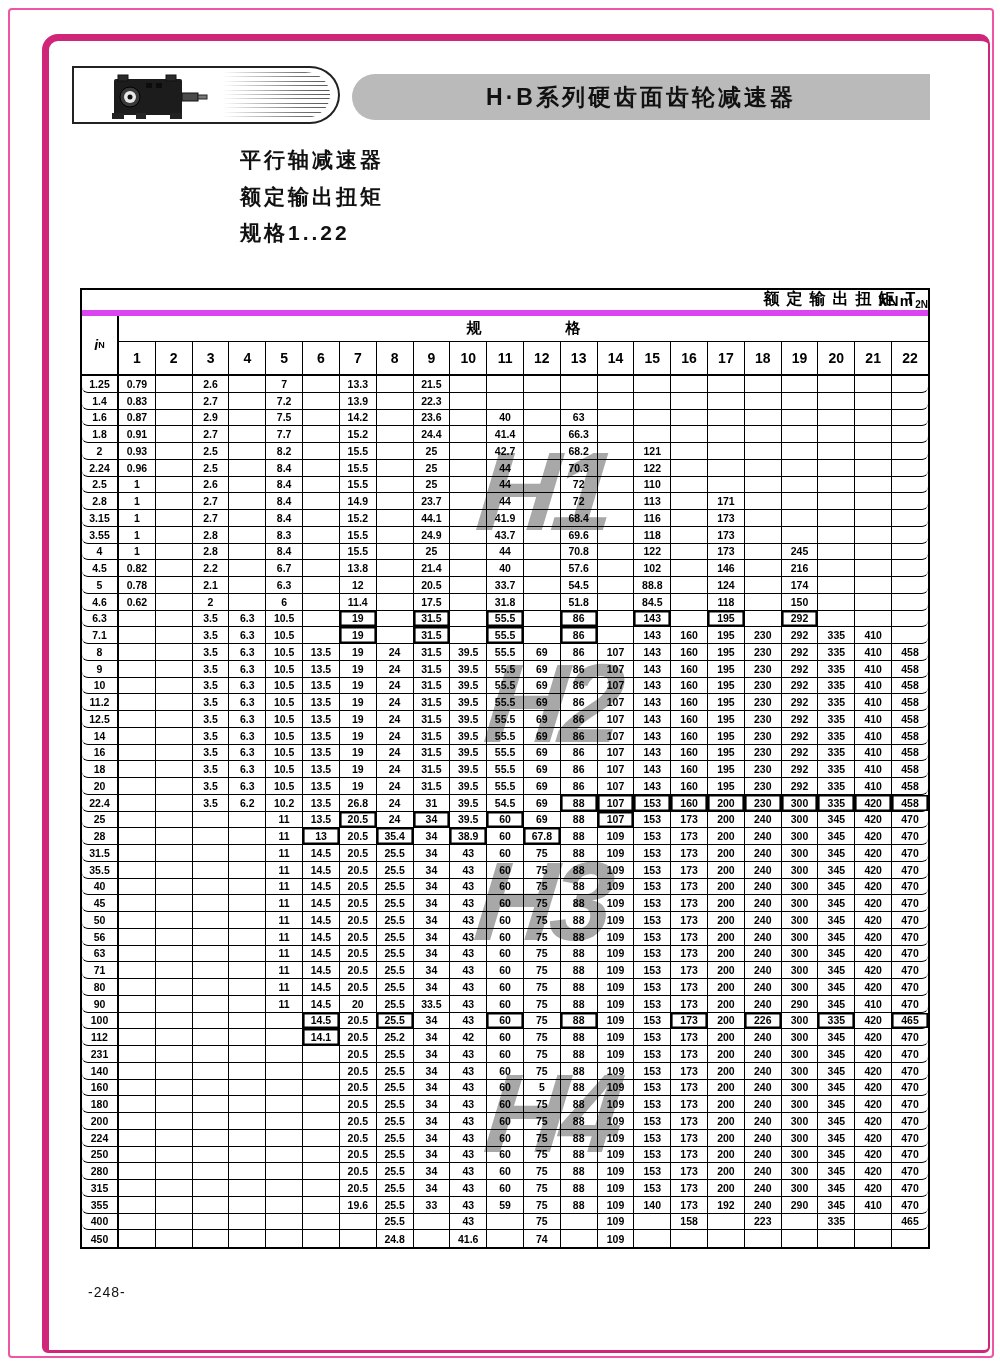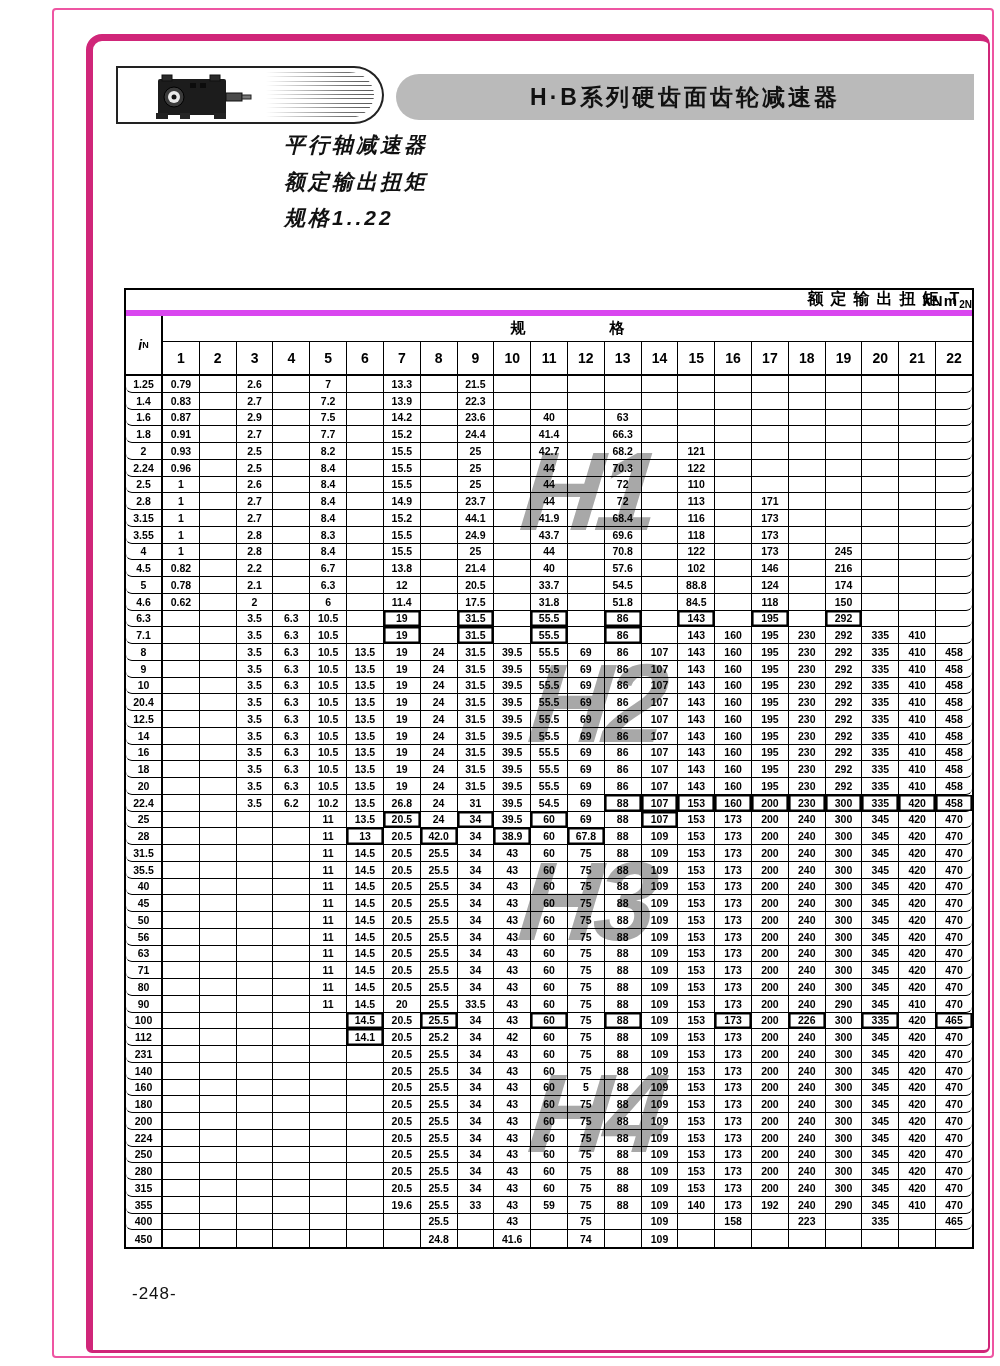--- a/index.html
+++ b/index.html
@@ -8,7 +8,7 @@
     font-family: "Liberation Sans", sans-serif;
     background:#ffffff; position:relative; overflow:hidden;
   }
-  .page { position:absolute; inset:0; background:#fff;margin-left:44px; }
+  .page { position:absolute; inset:0; background:#fff; }
 
   
   .frame-outer { position:absolute; left:8px; top:8px; right:6px; bottom:8px;

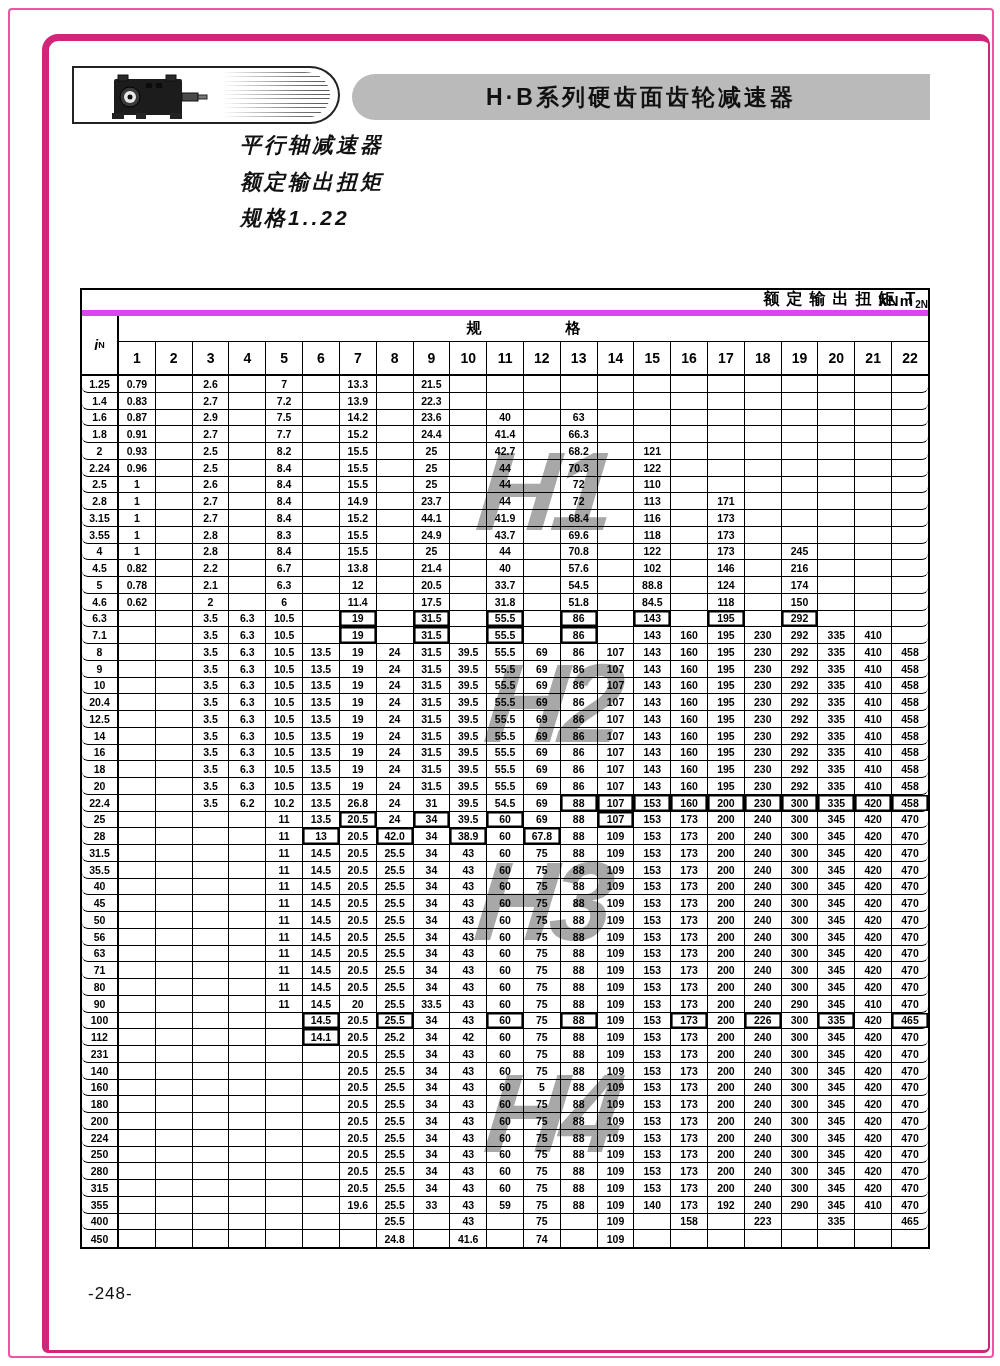--- a/index.html
+++ b/index.html
@@ -35,7 +35,7 @@
   .banner span { font-size:23px; font-weight:bold; color:#111; letter-spacing:3px; }
 
   
-  .intro { position:absolute; left:240px; top:127px; z-index:2;font-style:italic; }
+  .intro { position:absolute; left:240px; top:142px; z-index:2; }
   .intro div { font-size:21px; font-weight:600; color:#111;
     letter-spacing:3px; line-height:36.5px; }
 

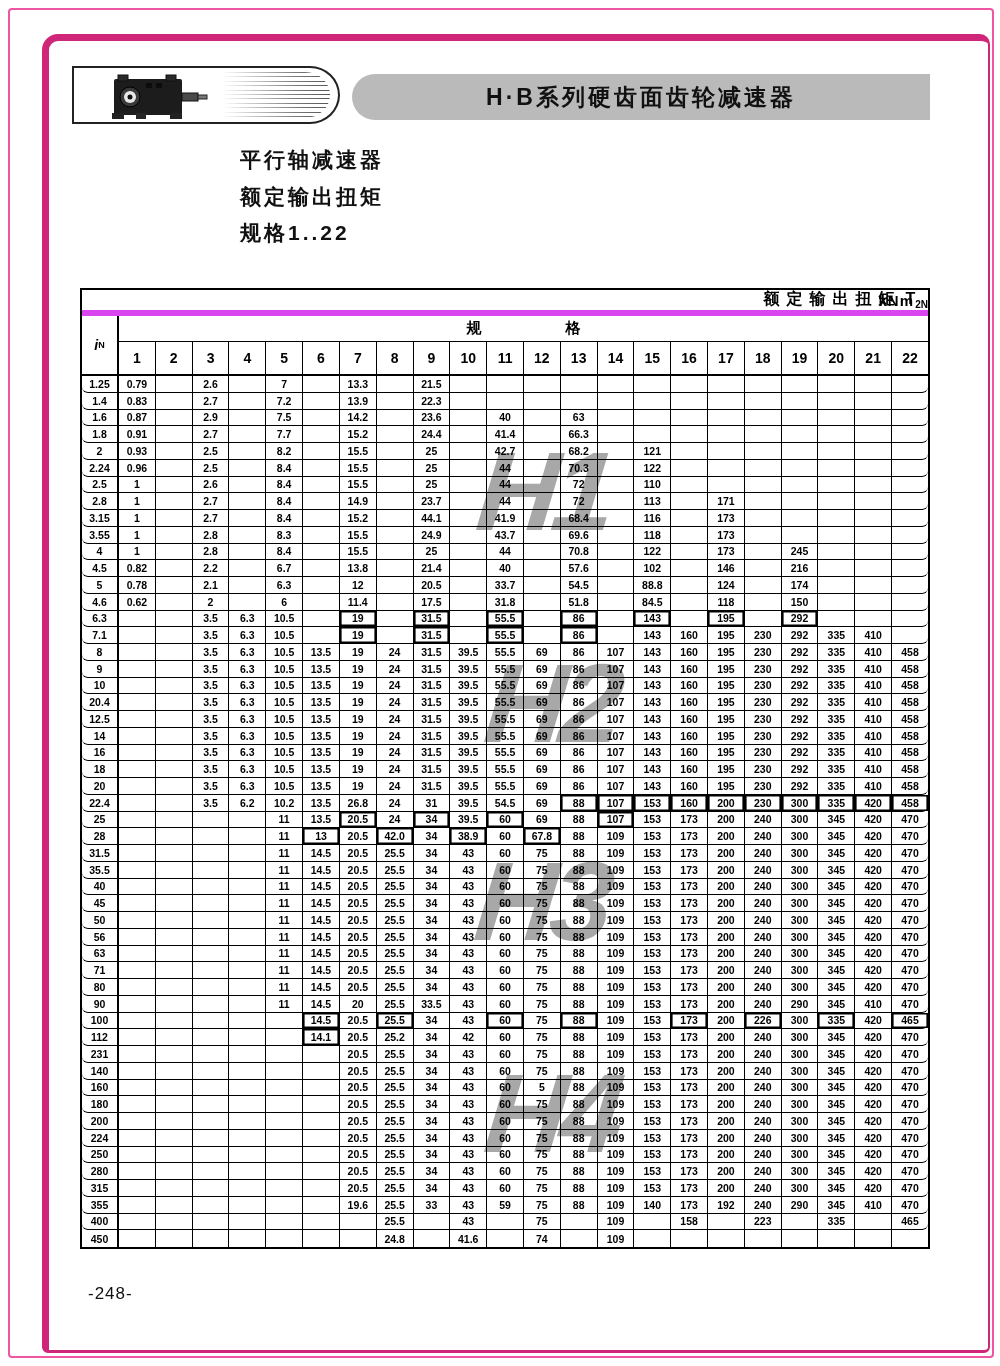--- a/index.html
+++ b/index.html
@@ -648,7 +648,7 @@
           <div class="dc">458</div>
         </div>
         <div class="trow">
-          <div class="lc">20.4</div>
+          <div class="lc">11.2</div>
           <div class="dc"></div>
           <div class="dc"></div>
           <div class="dc">3.5</div>

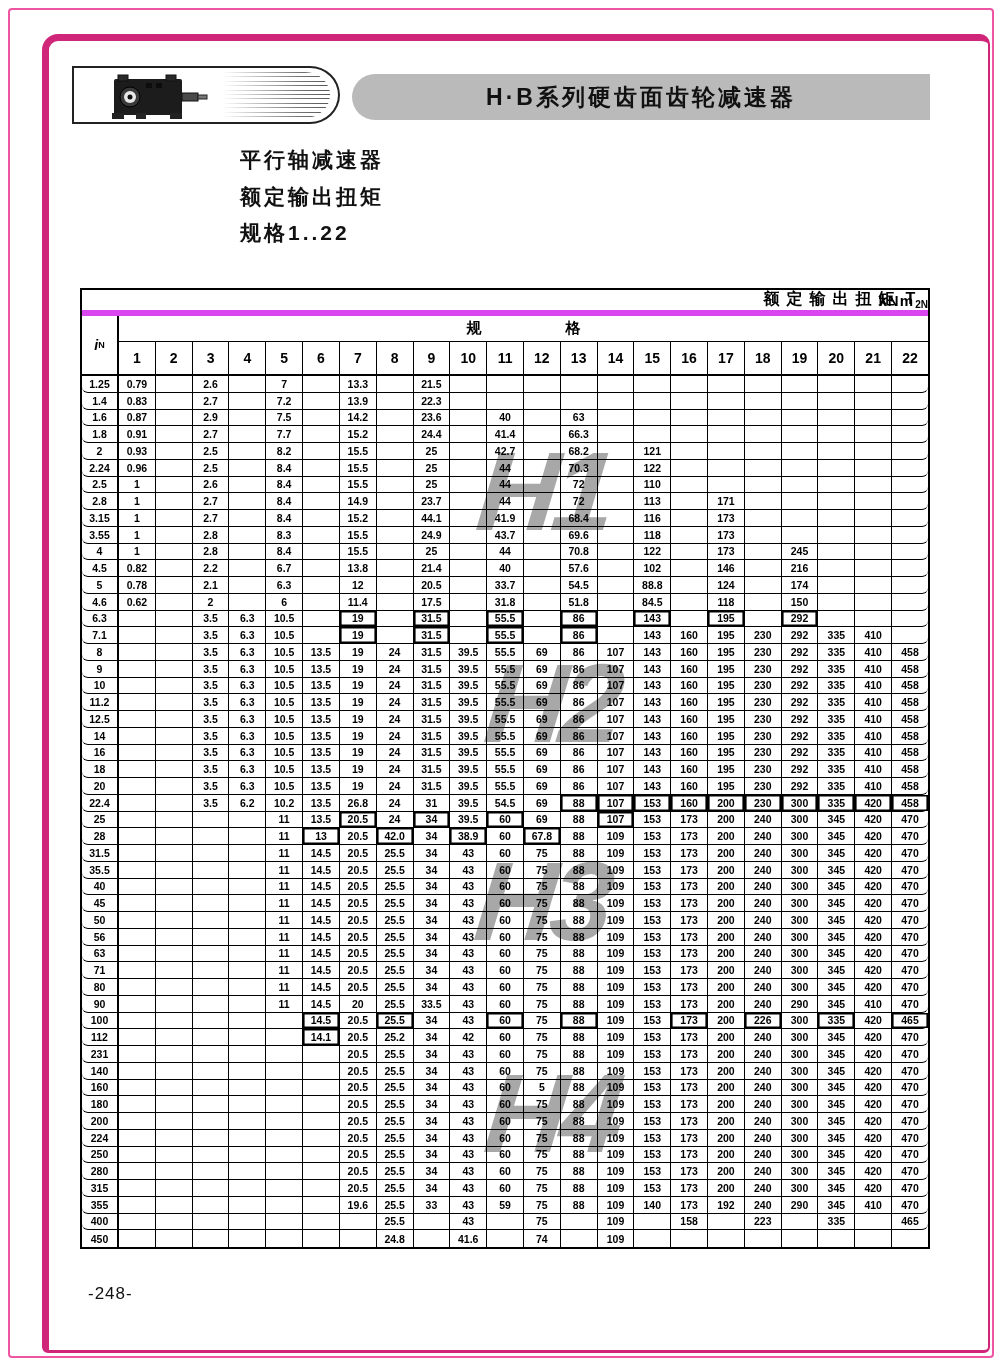--- a/index.html
+++ b/index.html
@@ -856,7 +856,7 @@
           <div class="dc">11</div>
           <div class="dc bcell">13</div>
           <div class="dc">20.5</div>
-          <div class="dc bcell">42.0</div>
+          <div class="dc bcell">35.4</div>
           <div class="dc">34</div>
           <div class="dc bcell">38.9</div>
           <div class="dc">60</div>

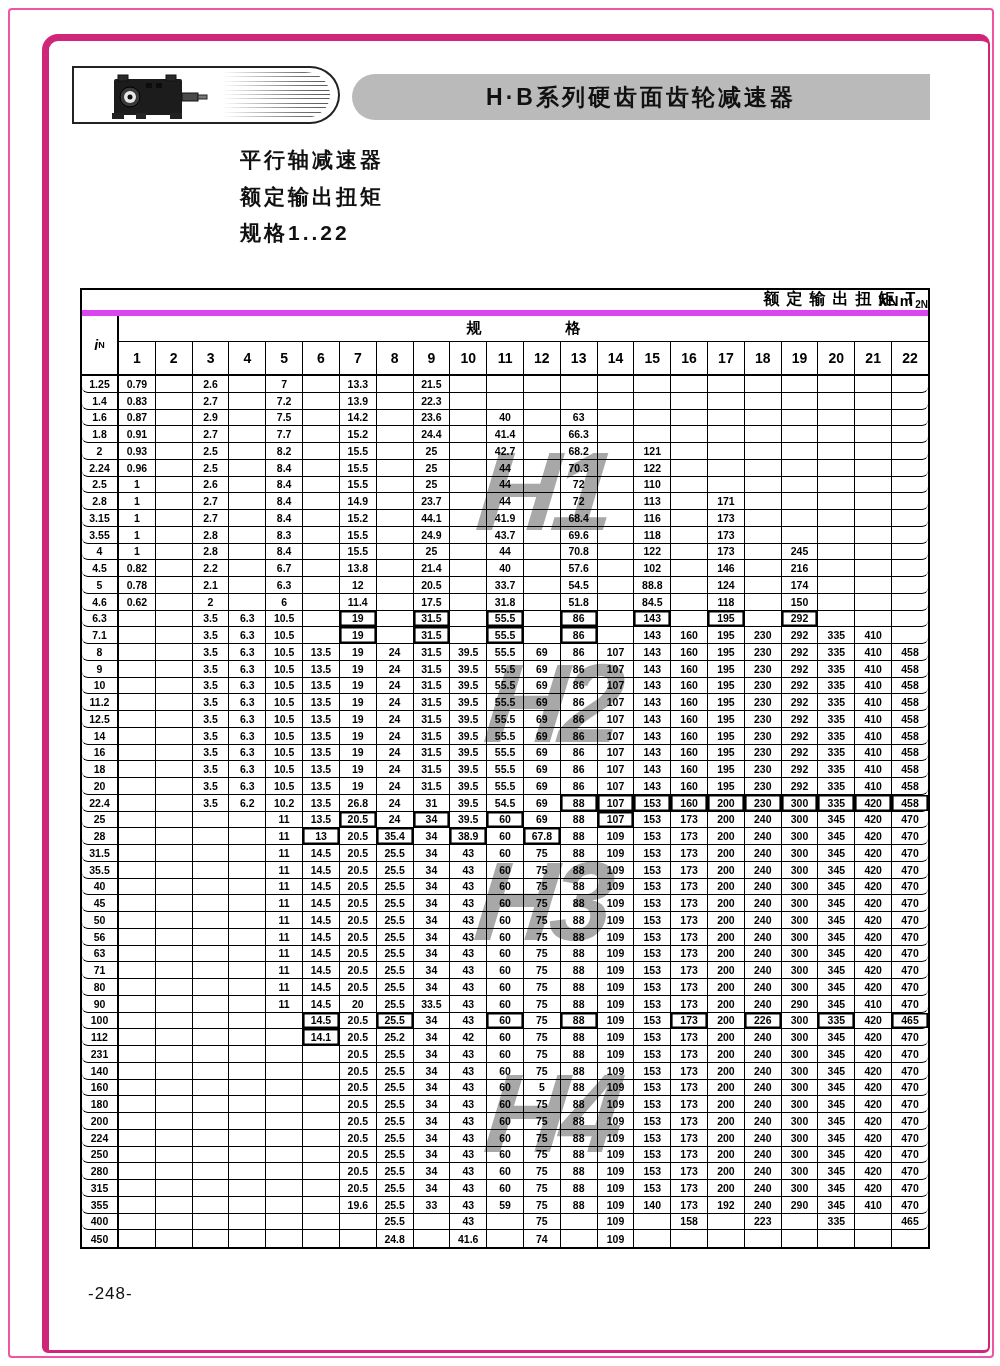--- a/index.html
+++ b/index.html
@@ -82,7 +82,7 @@
   .bcell { box-shadow: inset 0 0 0 1.6px #000; }
 
   
-  .pagenum { position:absolute; left:88px; top:1284px; font-size:17px;
+  .pagenum { position:absolute; left:88px; top:1284px; font-size:14px;
     letter-spacing:1px; color:#111; z-index:2;}
 </style>
 </head>

